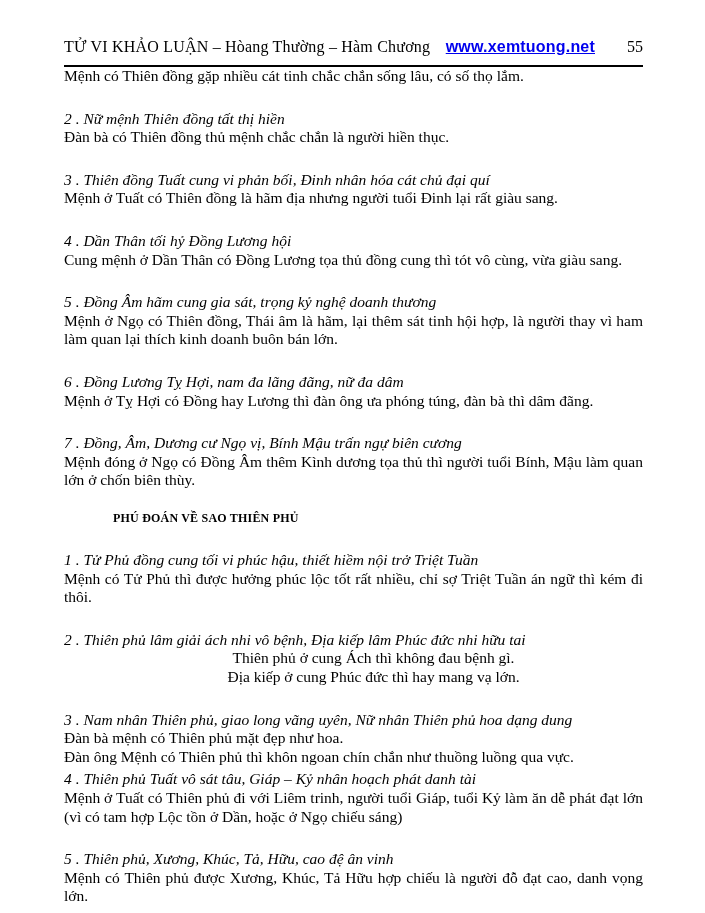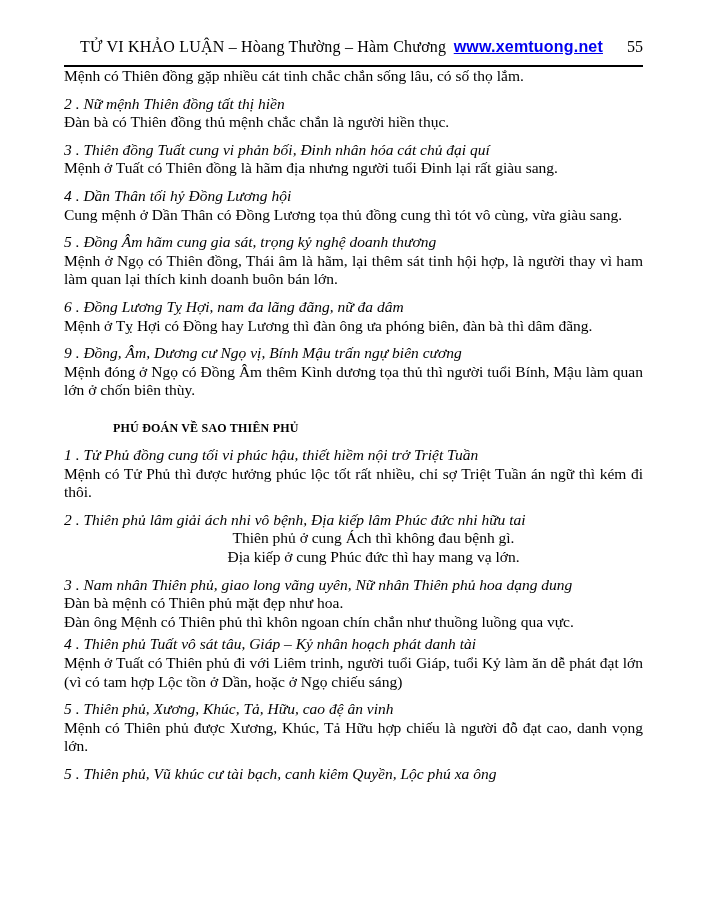--- a/index.html
+++ b/index.html
@@ -26,7 +26,6 @@
     font-size: 16px;
     white-space: nowrap;
     letter-spacing: 0.2px;
-    margin-left: 16px;
   }
   .header-right {
     display: flex;

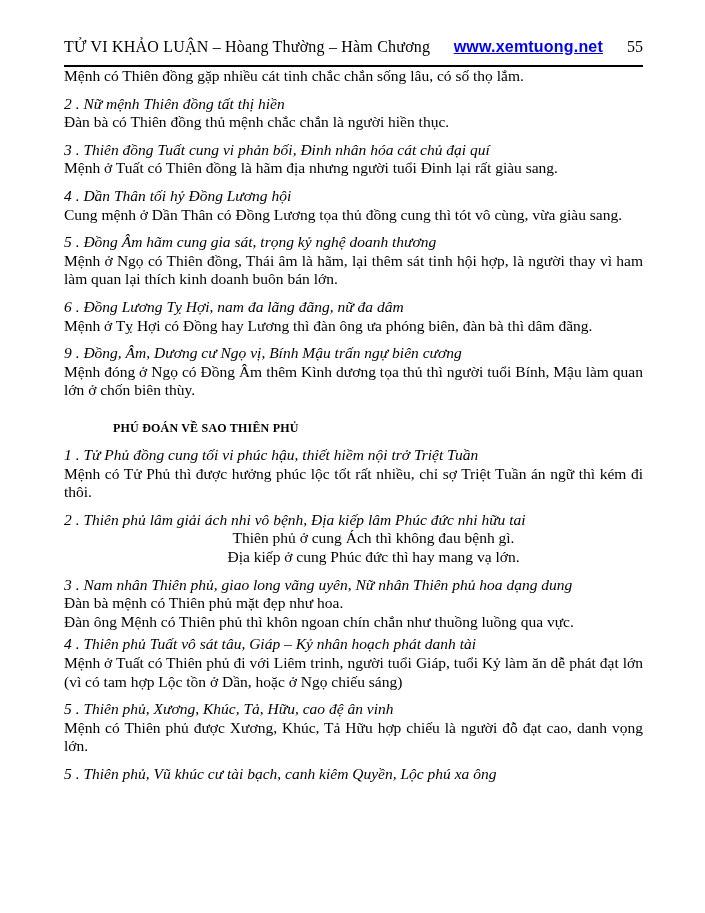--- a/index.html
+++ b/index.html
@@ -30,7 +30,7 @@
   .header-right {
     display: flex;
     align-items: baseline;
-    gap: 24px;
+    gap: 32px;
   }
   .website-link {
     font-family: "Liberation Sans", "DejaVu Sans", sans-serif;

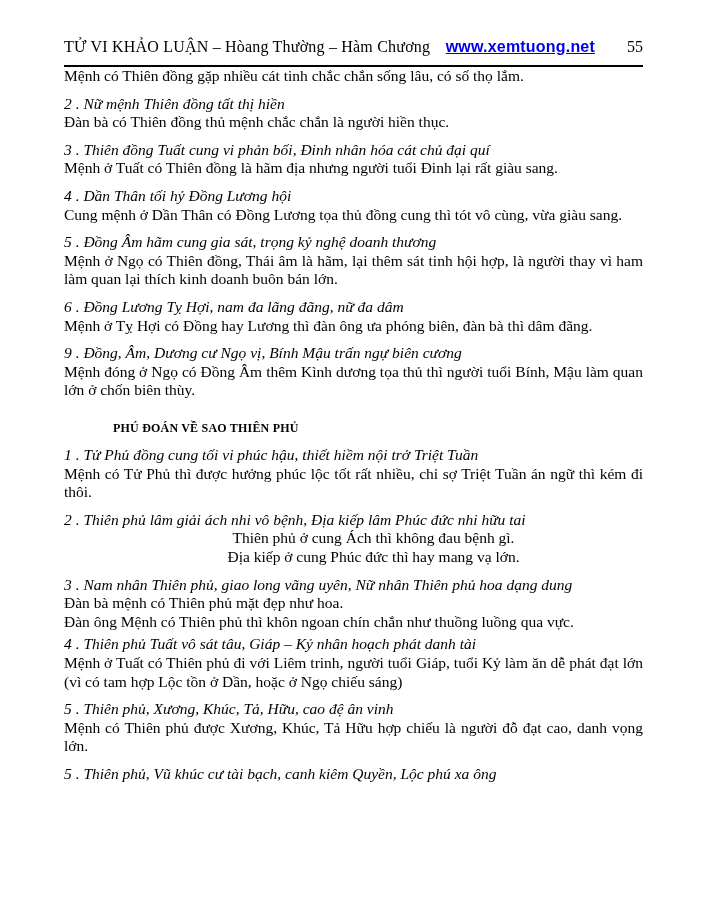--- a/index.html
+++ b/index.html
@@ -48,7 +48,7 @@
     line-height: 18.6px;
   }
   .para { margin: 0; }
-  .section { margin-top: 9px; }
+  .section { margin-top: 24px; }
   .section.no-gap { margin-top: 4px; }
   .verse-heading { font-style: italic; }
   .verse-body { text-align: justify; }

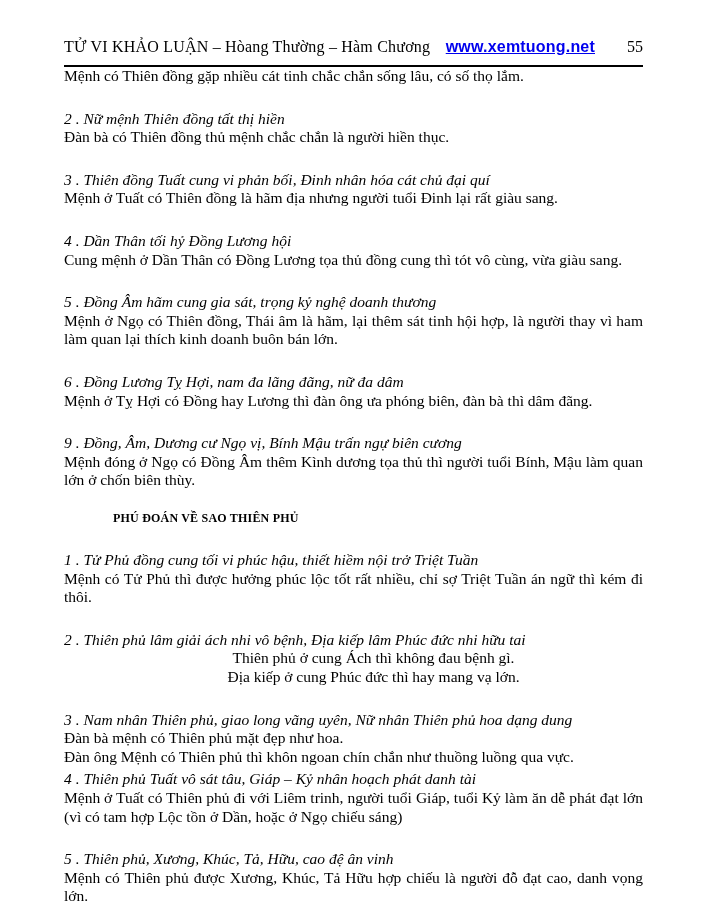--- a/index.html
+++ b/index.html
@@ -100,7 +100,7 @@
 
     <div class="section">
       <div class="verse-heading">6 . Đồng Lương Tỵ Hợi, nam đa lãng đãng, nữ đa dâm</div>
-      <div class="verse-body">Mệnh ở Tỵ Hợi có Đồng hay Lương thì đàn ông ưa phóng biên, đàn bà thì dâm đãng.</div>
+      <div class="verse-body">Mệnh ở Tỵ Hợi có Đồng hay Lương thì đàn ông ưa phóng túng, đàn bà thì dâm đãng.</div>
     </div>
 
     <div class="section">

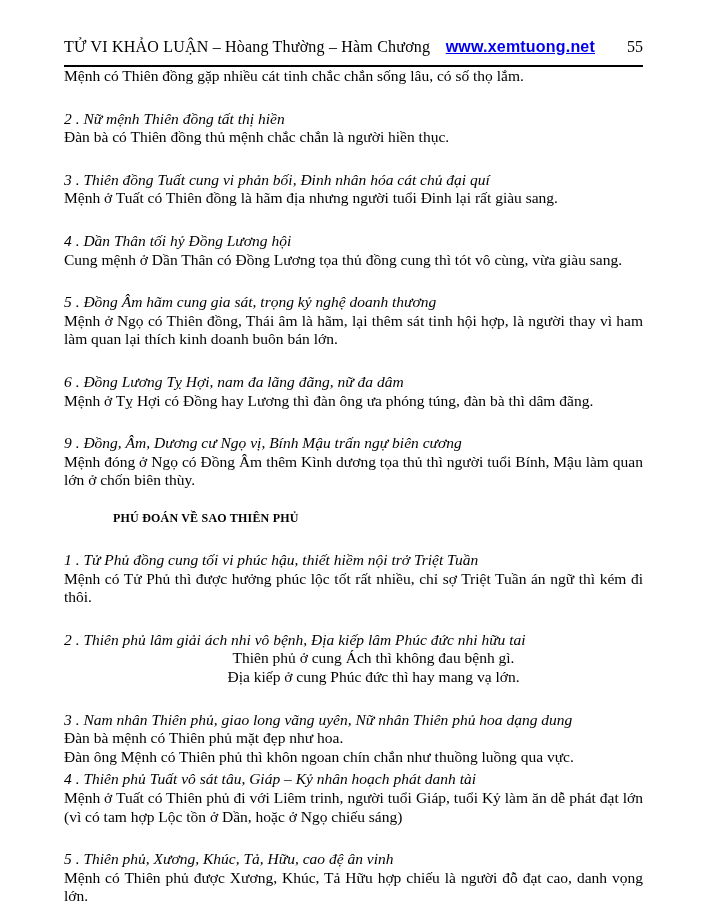--- a/index.html
+++ b/index.html
@@ -104,7 +104,7 @@
     </div>
 
     <div class="section">
-      <div class="verse-heading">9 . Đồng, Âm, Dương cư Ngọ vị, Bính Mậu trấn ngự biên cương</div>
+      <div class="verse-heading">7 . Đồng, Âm, Dương cư Ngọ vị, Bính Mậu trấn ngự biên cương</div>
       <div class="verse-body">Mệnh đóng ở Ngọ có Đồng Âm thêm Kình dương tọa thủ thì người tuổi Bính, Mậu làm quan lớn ở chốn biên thùy.</div>
     </div>
 

